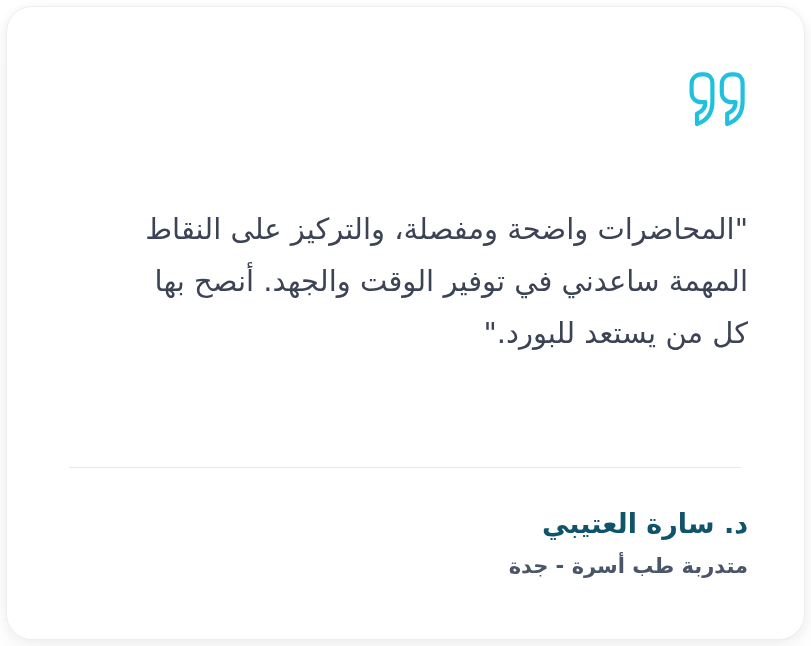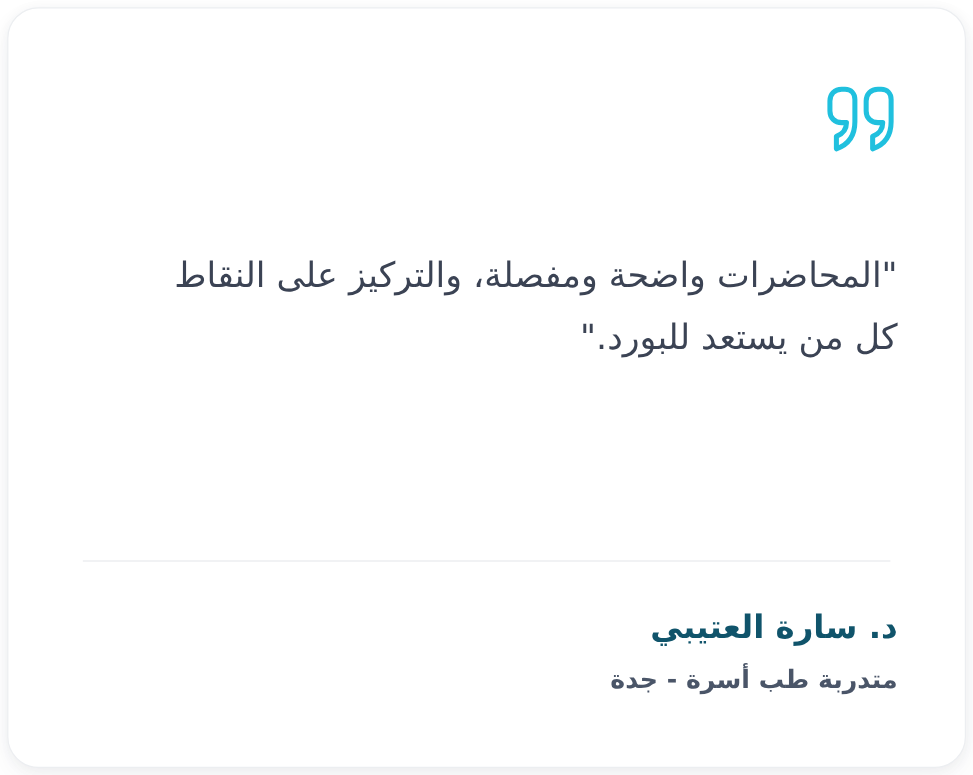--- a/index.html
+++ b/index.html
@@ -110,6 +110,7 @@
 
   <div class="quote-body">
     <span class="quote-line">"المحاضرات واضحة ومفصلة، والتركيز على النقاط</span>
+    <span class="quote-line">المهمة ساعدني في توفير الوقت والجهد. أنصح بها</span>
     <span class="quote-line">كل من يستعد للبورد."</span>
   </div>
 

